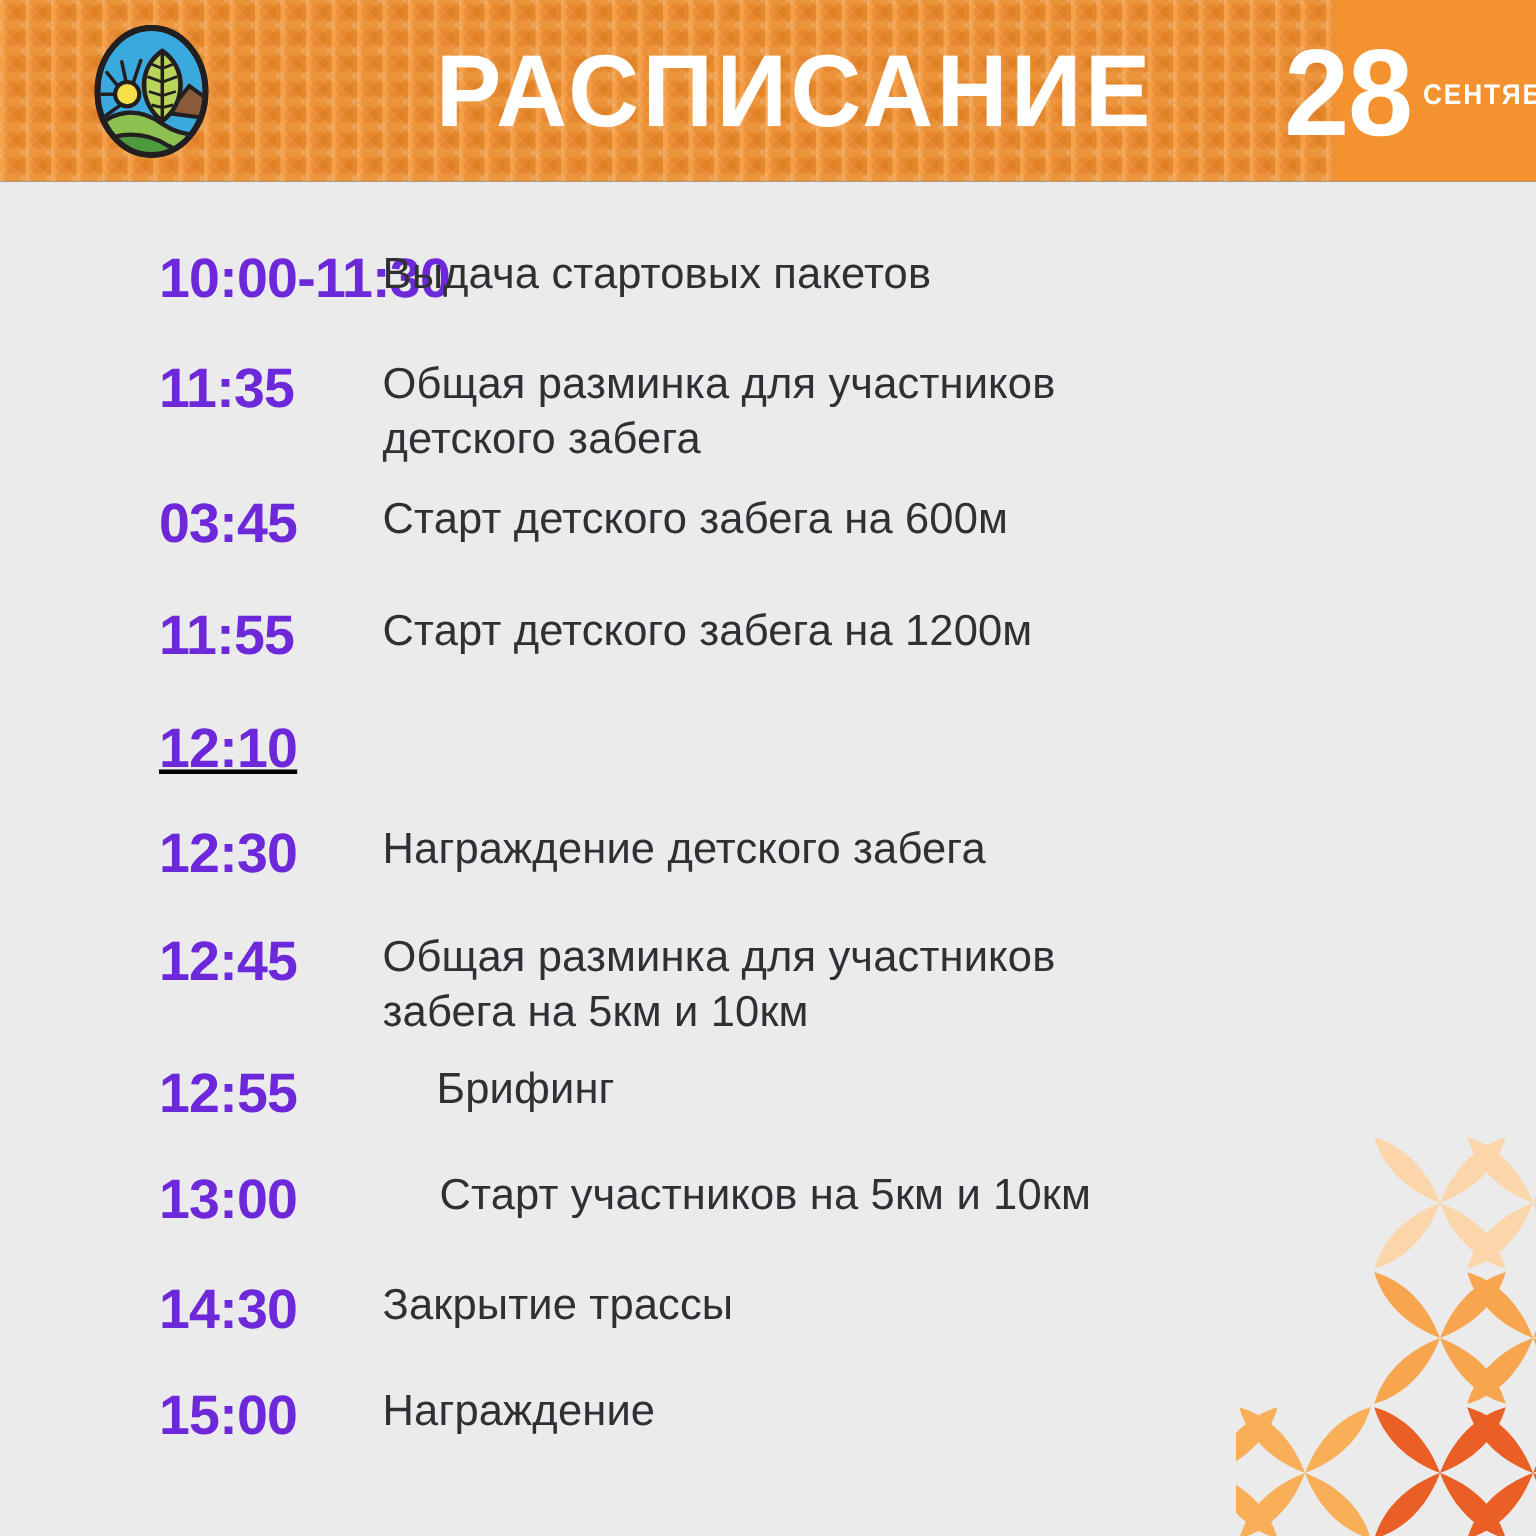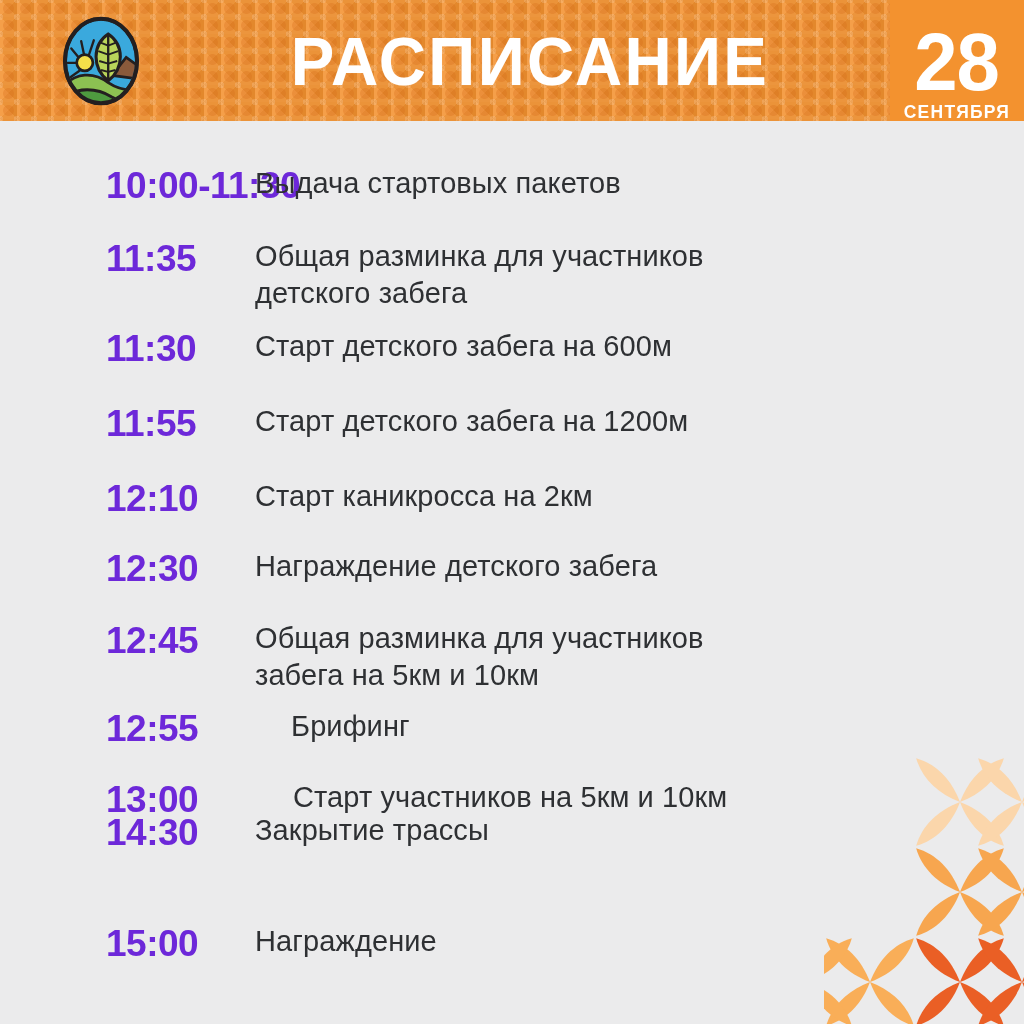--- a/index.html
+++ b/index.html
@@ -94,9 +94,9 @@
     height: 121px;
     background: #f3922f;
     display: flex;
-    flex-direction: column;
+    flex-direction: row;
     align-items: center;
-    justify-content: flex-end;
+    justify-content: center;
     padding-top: 4px;
     box-sizing: border-box;
   }

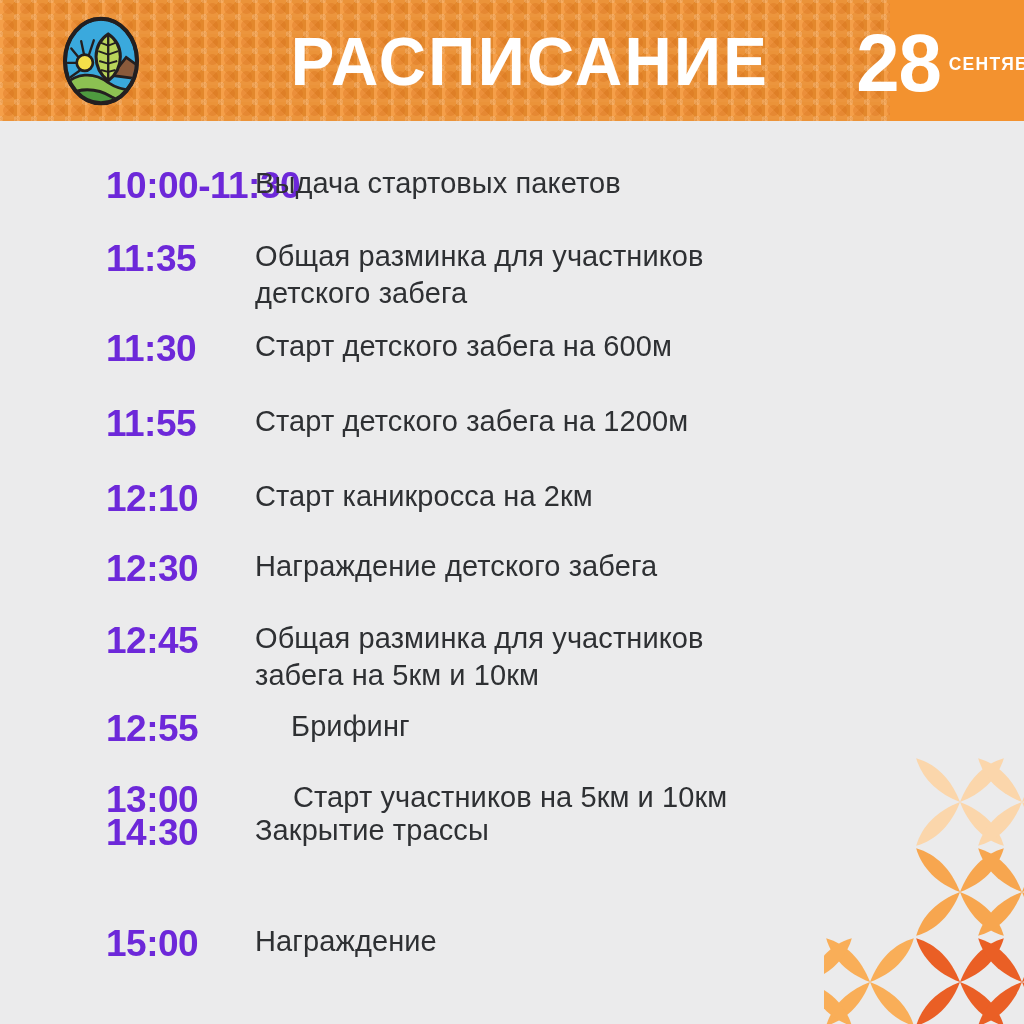--- a/index.html
+++ b/index.html
@@ -239,7 +239,7 @@
 детского забега</div>
       </div>
       <div class="row" style="top: 207px;">
-        <div class="row-time">11:30</div>
+        <div class="row-time">03:45</div>
         <div class="row-desc">Старт детского забега на 600м</div>
       </div>
       <div class="row" style="top: 282px;">

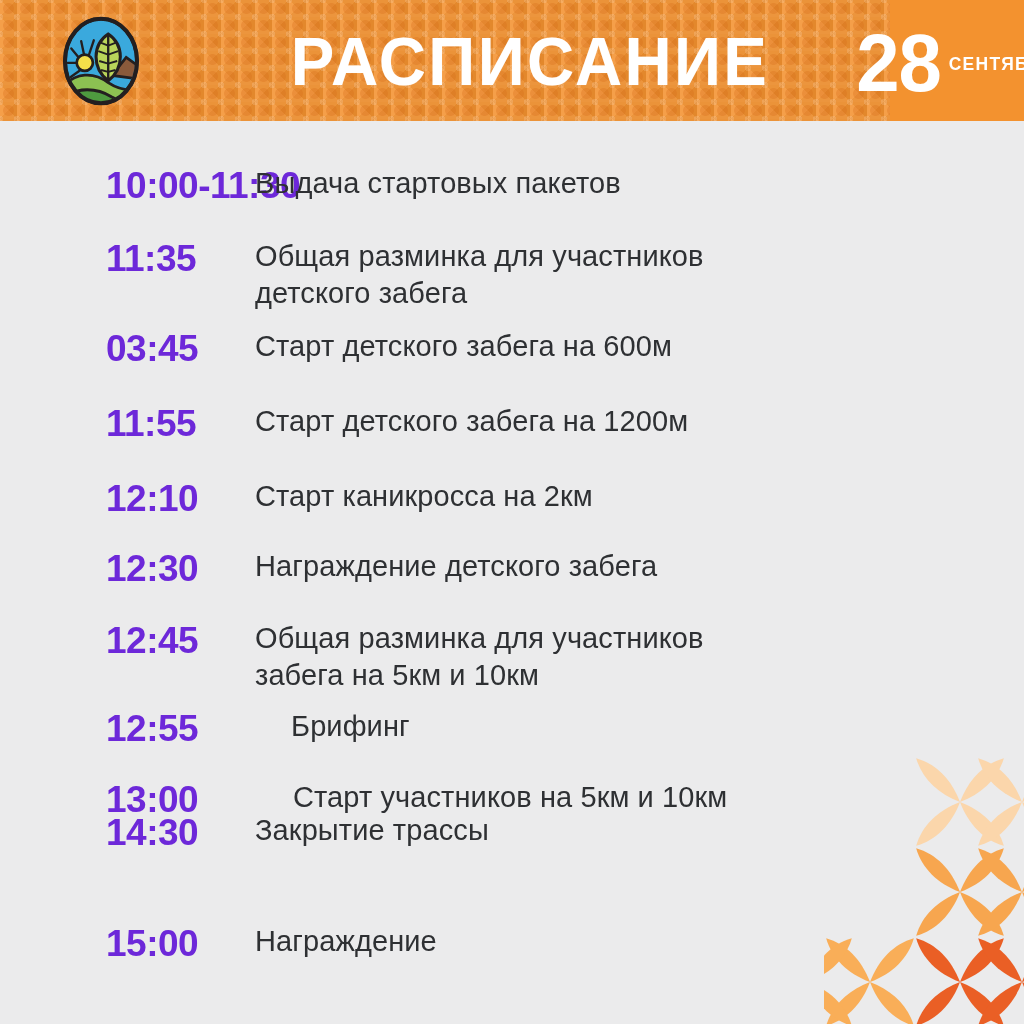--- a/index.html
+++ b/index.html
@@ -246,7 +246,7 @@
         <div class="row-time">11:55</div>
         <div class="row-desc">Старт детского забега на 1200м</div>
       </div>
-      <div class="row" style="top: 357px;">
+      <div class="row" style="top: 357px; text-decoration: underline;">
         <div class="row-time">12:10</div>
         <div class="row-desc">Старт каникросса на 2км</div>
       </div>

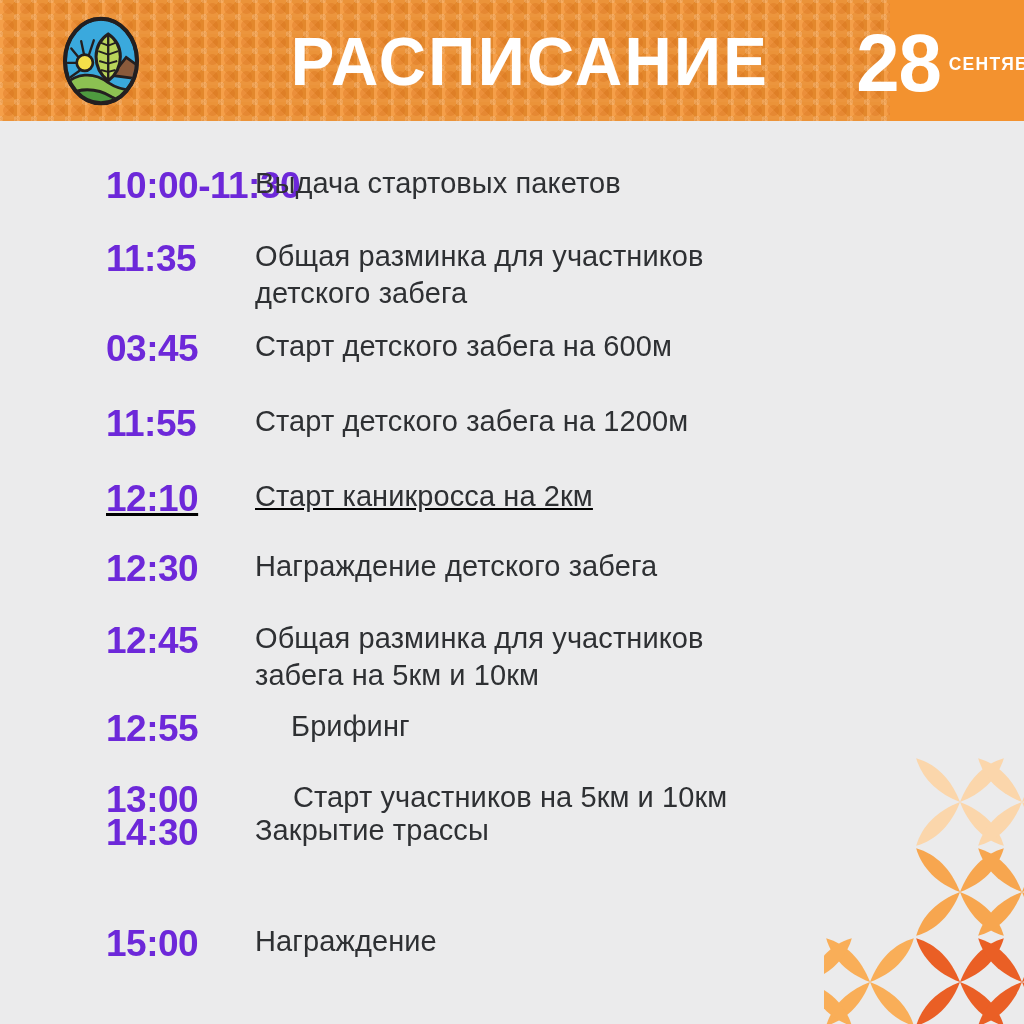--- a/index.html
+++ b/index.html
@@ -248,7 +248,6 @@
       </div>
       <div class="row" style="top: 357px; text-decoration: underline;">
         <div class="row-time">12:10</div>
-        <div class="row-desc">Старт каникросса на 2км</div>
       </div>
       <div class="row" style="top: 427px;">
         <div class="row-time">12:30</div>

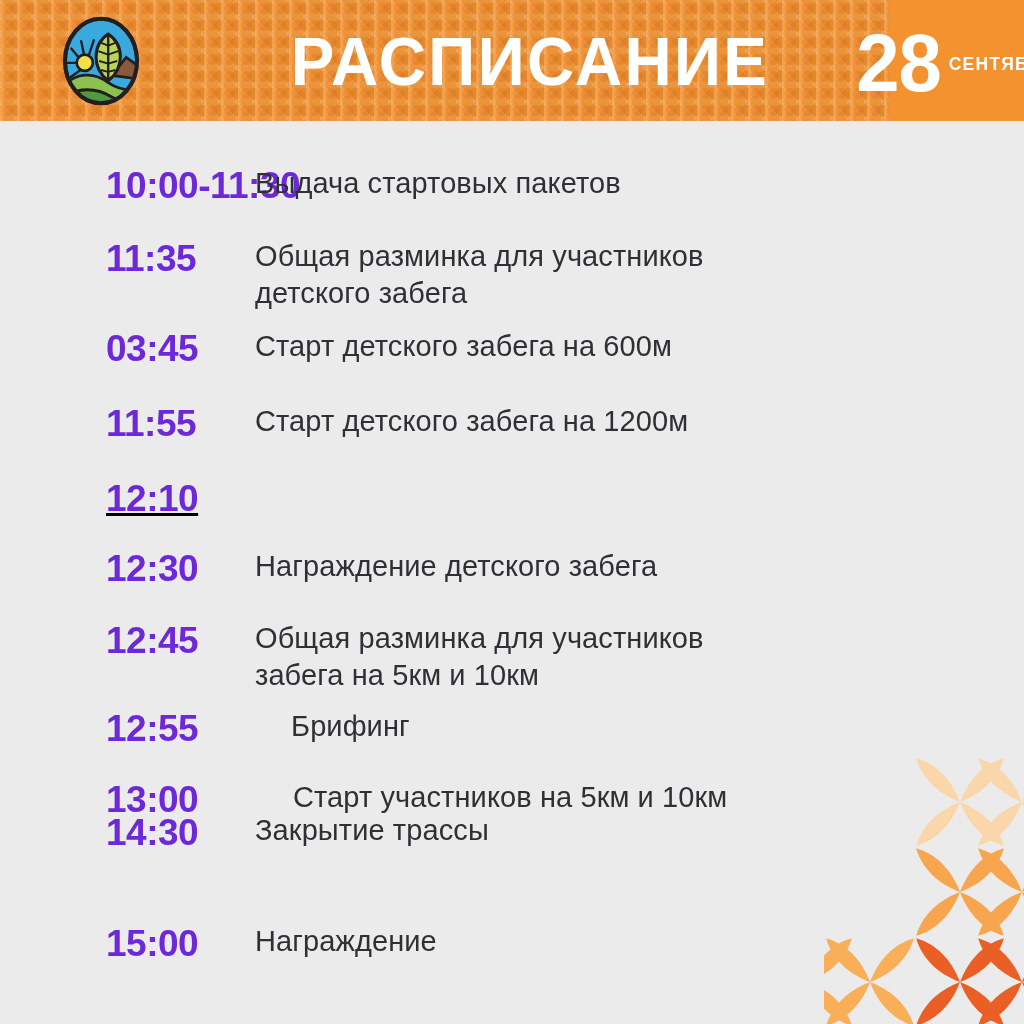--- a/index.html
+++ b/index.html
@@ -266,7 +266,7 @@
         <div class="row-time">13:00</div>
         <div class="row-desc">Старт участников на 5км и 10км</div>
       </div>
-      <div class="row" style="top: 691px;">
+      <div class="row" style="top: 731px;">
         <div class="row-time">14:30</div>
         <div class="row-desc">Закрытие трассы</div>
       </div>

